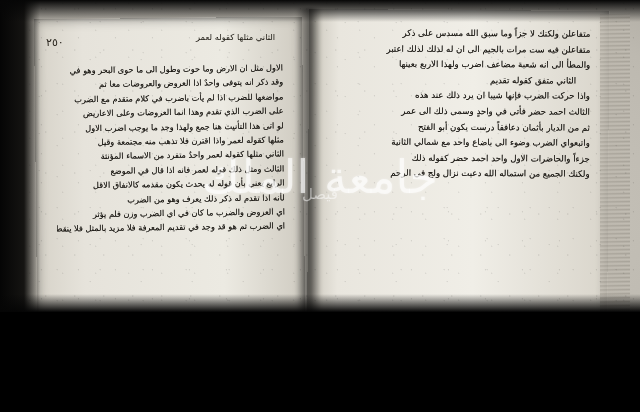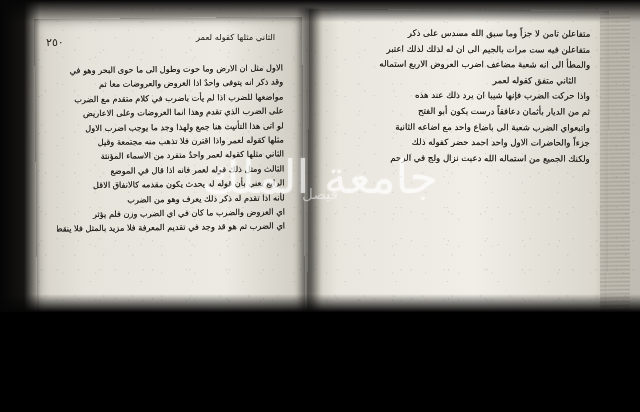--- a/index.html
+++ b/index.html
@@ -226,7 +226,7 @@
   </div>
 
   <div class="text-col text-right">
-    <div class="line">متفاعلن تامن لا جزاً وما سبق الله مسدس على ذكر</div>
+    <div class="line">متفاعلن ولكنك لا جزاً وما سبق الله مسدس على ذكر</div>
     <div class="line">متفاعلن فيه ست مرات بالجيم الى ان له لذلك لذلك اعتبر</div>
     <div class="line">والمطأ الى انه شعبة مضاعف اضرب العروض الاربع استماله</div>
     <div class="line indent">الثاني متفق كقوله لعمر</div>

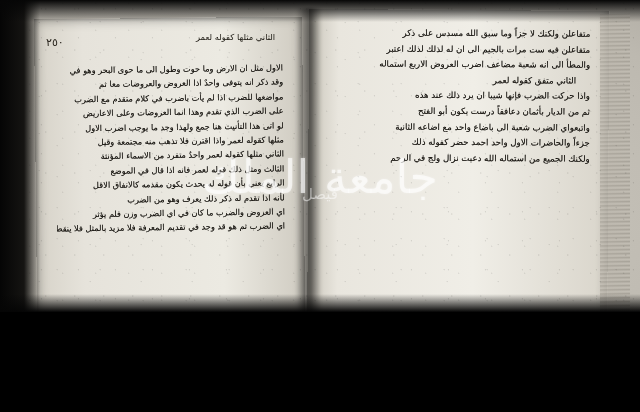--- a/index.html
+++ b/index.html
@@ -228,7 +228,7 @@
   <div class="text-col text-right">
     <div class="line">متفاعلن ولكنك لا جزاً وما سبق الله مسدس على ذكر</div>
     <div class="line">متفاعلن فيه ست مرات بالجيم الى ان له لذلك لذلك اعتبر</div>
-    <div class="line">والمطأ الى انه شعبة مضاعف اضرب العروض الاربع استماله</div>
+    <div class="line">والمطأ الى انه شعبة مضاعف اضرب ولهذا الاربع بعينها</div>
     <div class="line indent">الثاني متفق كقوله لعمر</div>
     <div class="line">واذا حركت الضرب فإنها شيبا ان يرد ذلك عند هذه</div>
     <div class="line">ثم من الديار بأثمان دعافقاً درست يكون أبو الفتح</div>

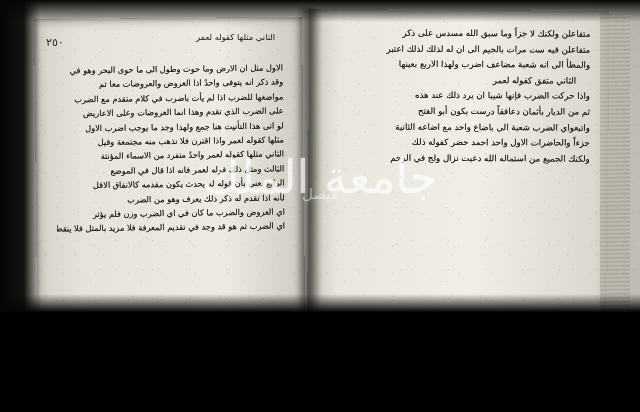--- a/index.html
+++ b/index.html
@@ -229,7 +229,7 @@
     <div class="line">متفاعلن ولكنك لا جزاً وما سبق الله مسدس على ذكر</div>
     <div class="line">متفاعلن فيه ست مرات بالجيم الى ان له لذلك لذلك اعتبر</div>
     <div class="line">والمطأ الى انه شعبة مضاعف اضرب ولهذا الاربع بعينها</div>
-    <div class="line indent">الثاني متفق كقوله لعمر</div>
+    <div class="line indent">الثاني متفق كقوله تقديم</div>
     <div class="line">واذا حركت الضرب فإنها شيبا ان يرد ذلك عند هذه</div>
     <div class="line">ثم من الديار بأثمان دعافقاً درست يكون أبو الفتح</div>
     <div class="line">واتبعواي الضرب شعبة الى باضاع واحد مع اضاعه الثانية</div>

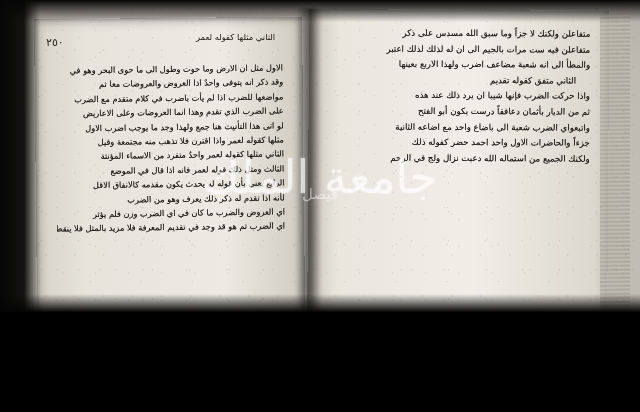--- a/index.html
+++ b/index.html
@@ -231,6 +231,7 @@
     <div class="line">والمطأ الى انه شعبة مضاعف اضرب ولهذا الاربع بعينها</div>
     <div class="line indent">الثاني متفق كقوله تقديم</div>
     <div class="line">واذا حركت الضرب فإنها شيبا ان يرد ذلك عند هذه</div>
+    <div class="line">الثالث احمد حضر فأتى في واحدٍ وسمى ذلك الى عمر</div>
     <div class="line">ثم من الديار بأثمان دعافقاً درست يكون أبو الفتح</div>
     <div class="line">واتبعواي الضرب شعبة الى باضاع واحد مع اضاعه الثانية</div>
     <div class="line">جزءاً والحاضرات الاول واحد احمد حضر كفوله ذلك</div>

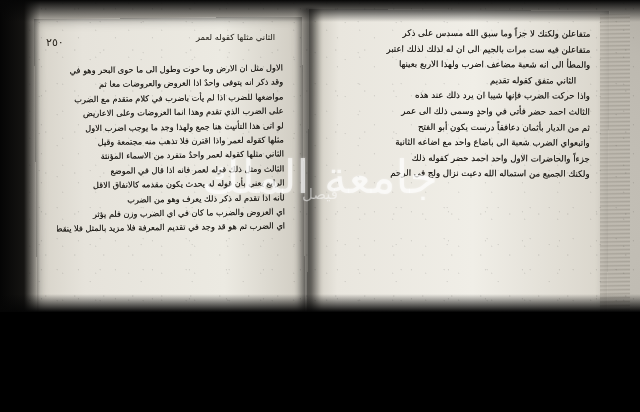--- a/index.html
+++ b/index.html
@@ -233,7 +233,7 @@
     <div class="line">واذا حركت الضرب فإنها شيبا ان يرد ذلك عند هذه</div>
     <div class="line">الثالث احمد حضر فأتى في واحدٍ وسمى ذلك الى عمر</div>
     <div class="line">ثم من الديار بأثمان دعافقاً درست يكون أبو الفتح</div>
-    <div class="line">واتبعواي الضرب شعبة الى باضاع واحد مع اضاعه الثانية</div>
+    <div class="line">واتبعواي الضرب وضوء الى باضاع واحد مع شمالي الثانية</div>
     <div class="line">جزءاً والحاضرات الاول واحد احمد حضر كفوله ذلك</div>
     <div class="line">ولكنك الجميع من استماله الله دعيت نزال ولج في الرحم</div>
   </div>

